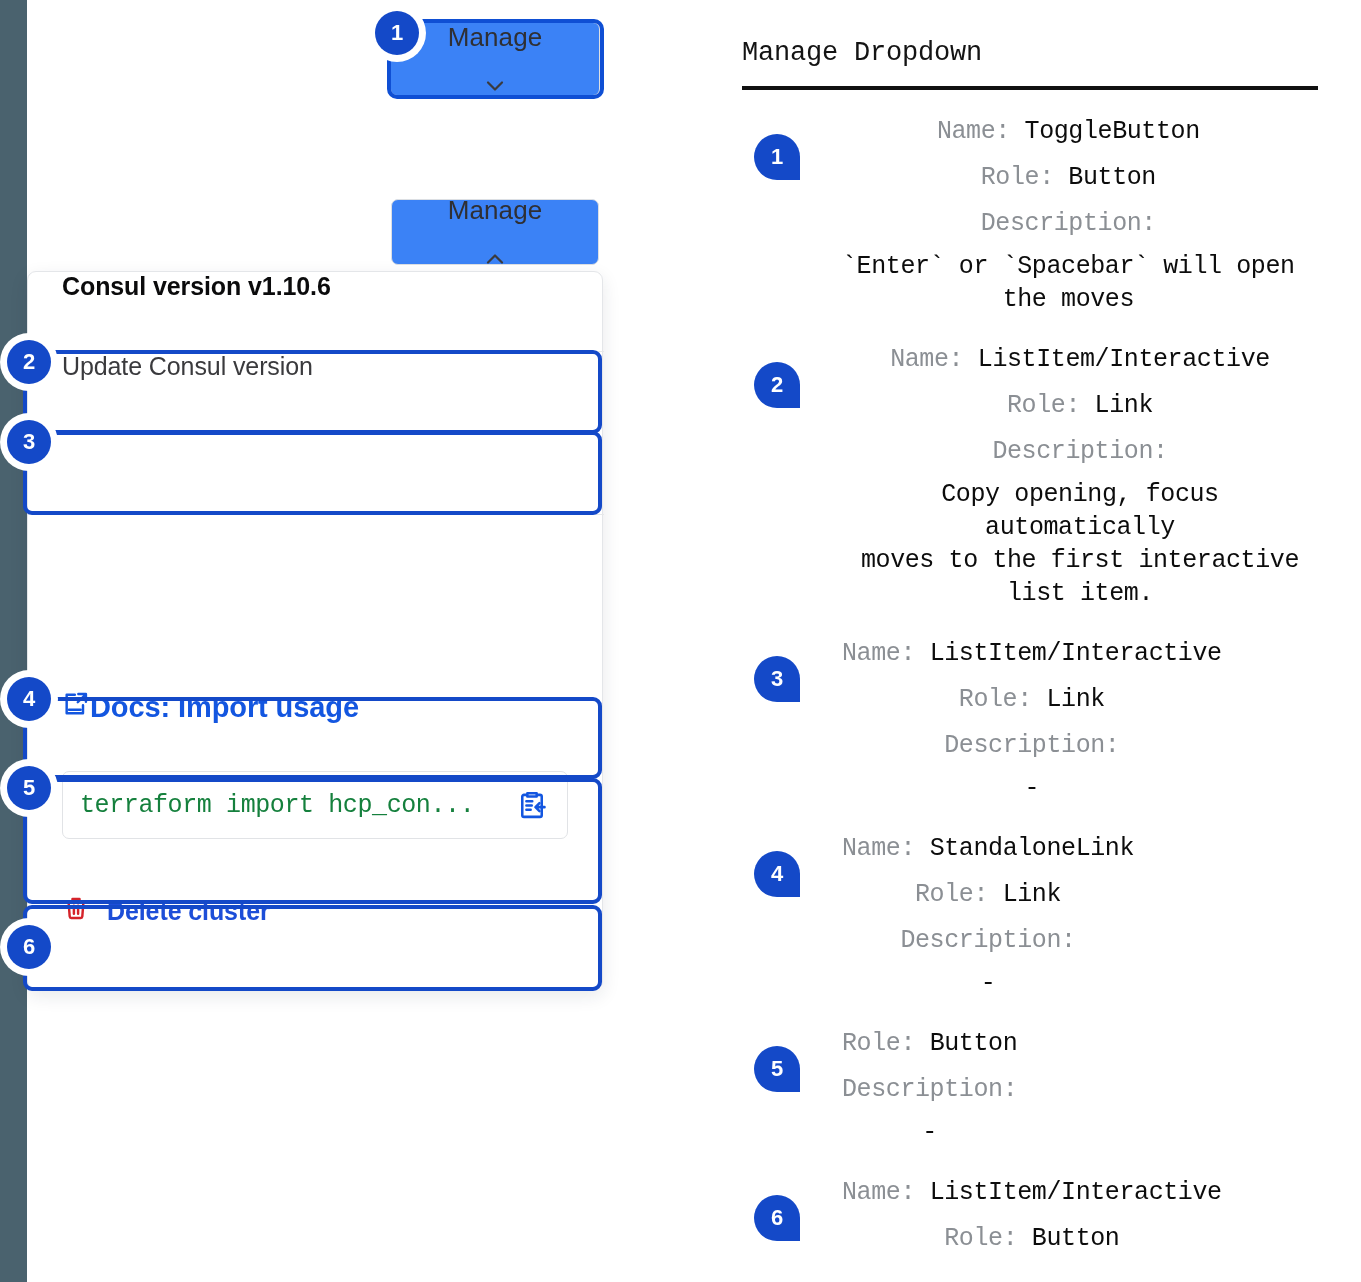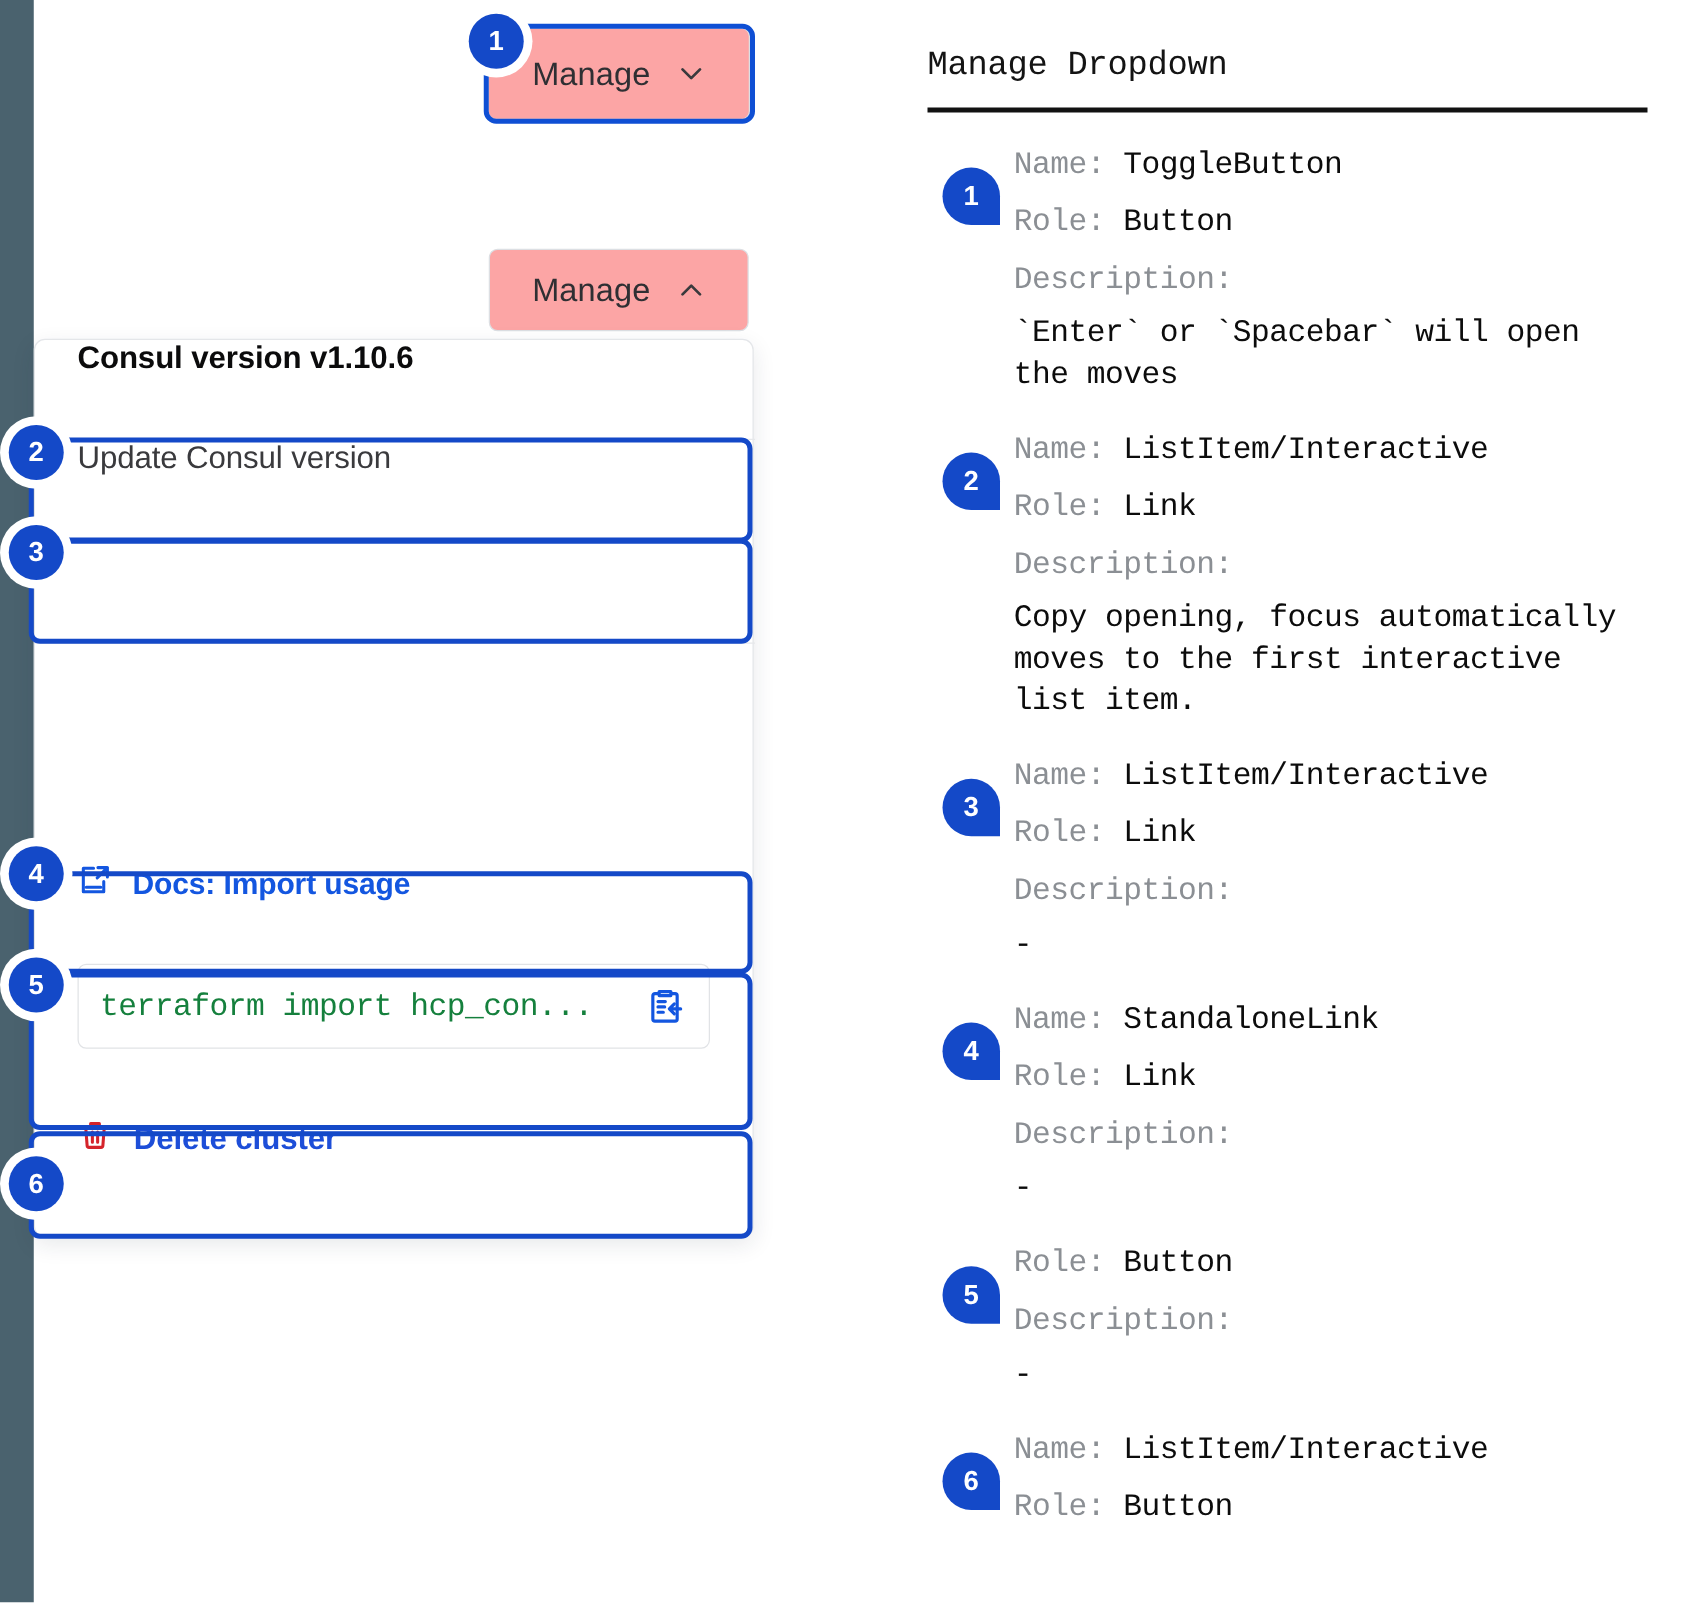--- a/index.html
+++ b/index.html
@@ -23,13 +23,14 @@
     position: absolute;
     display: flex; align-items: center; justify-content: center;
     gap: 22px;
-    background: #fca5a5;
+    background: #3b82f6;
     border: 1px solid #dcdfe3;
     border-radius: 7px;
     color: #2b2b2b;
     font-size: 26px;
     letter-spacing: .1px;
     padding: 0 22px;
+    flex-direction: column;
   }
   .manage-btn .lbl { font-size: 26px; color: #2f2f33; }
   .chev { display: inline-block; width: 22px; height: 22px; position: relative; }

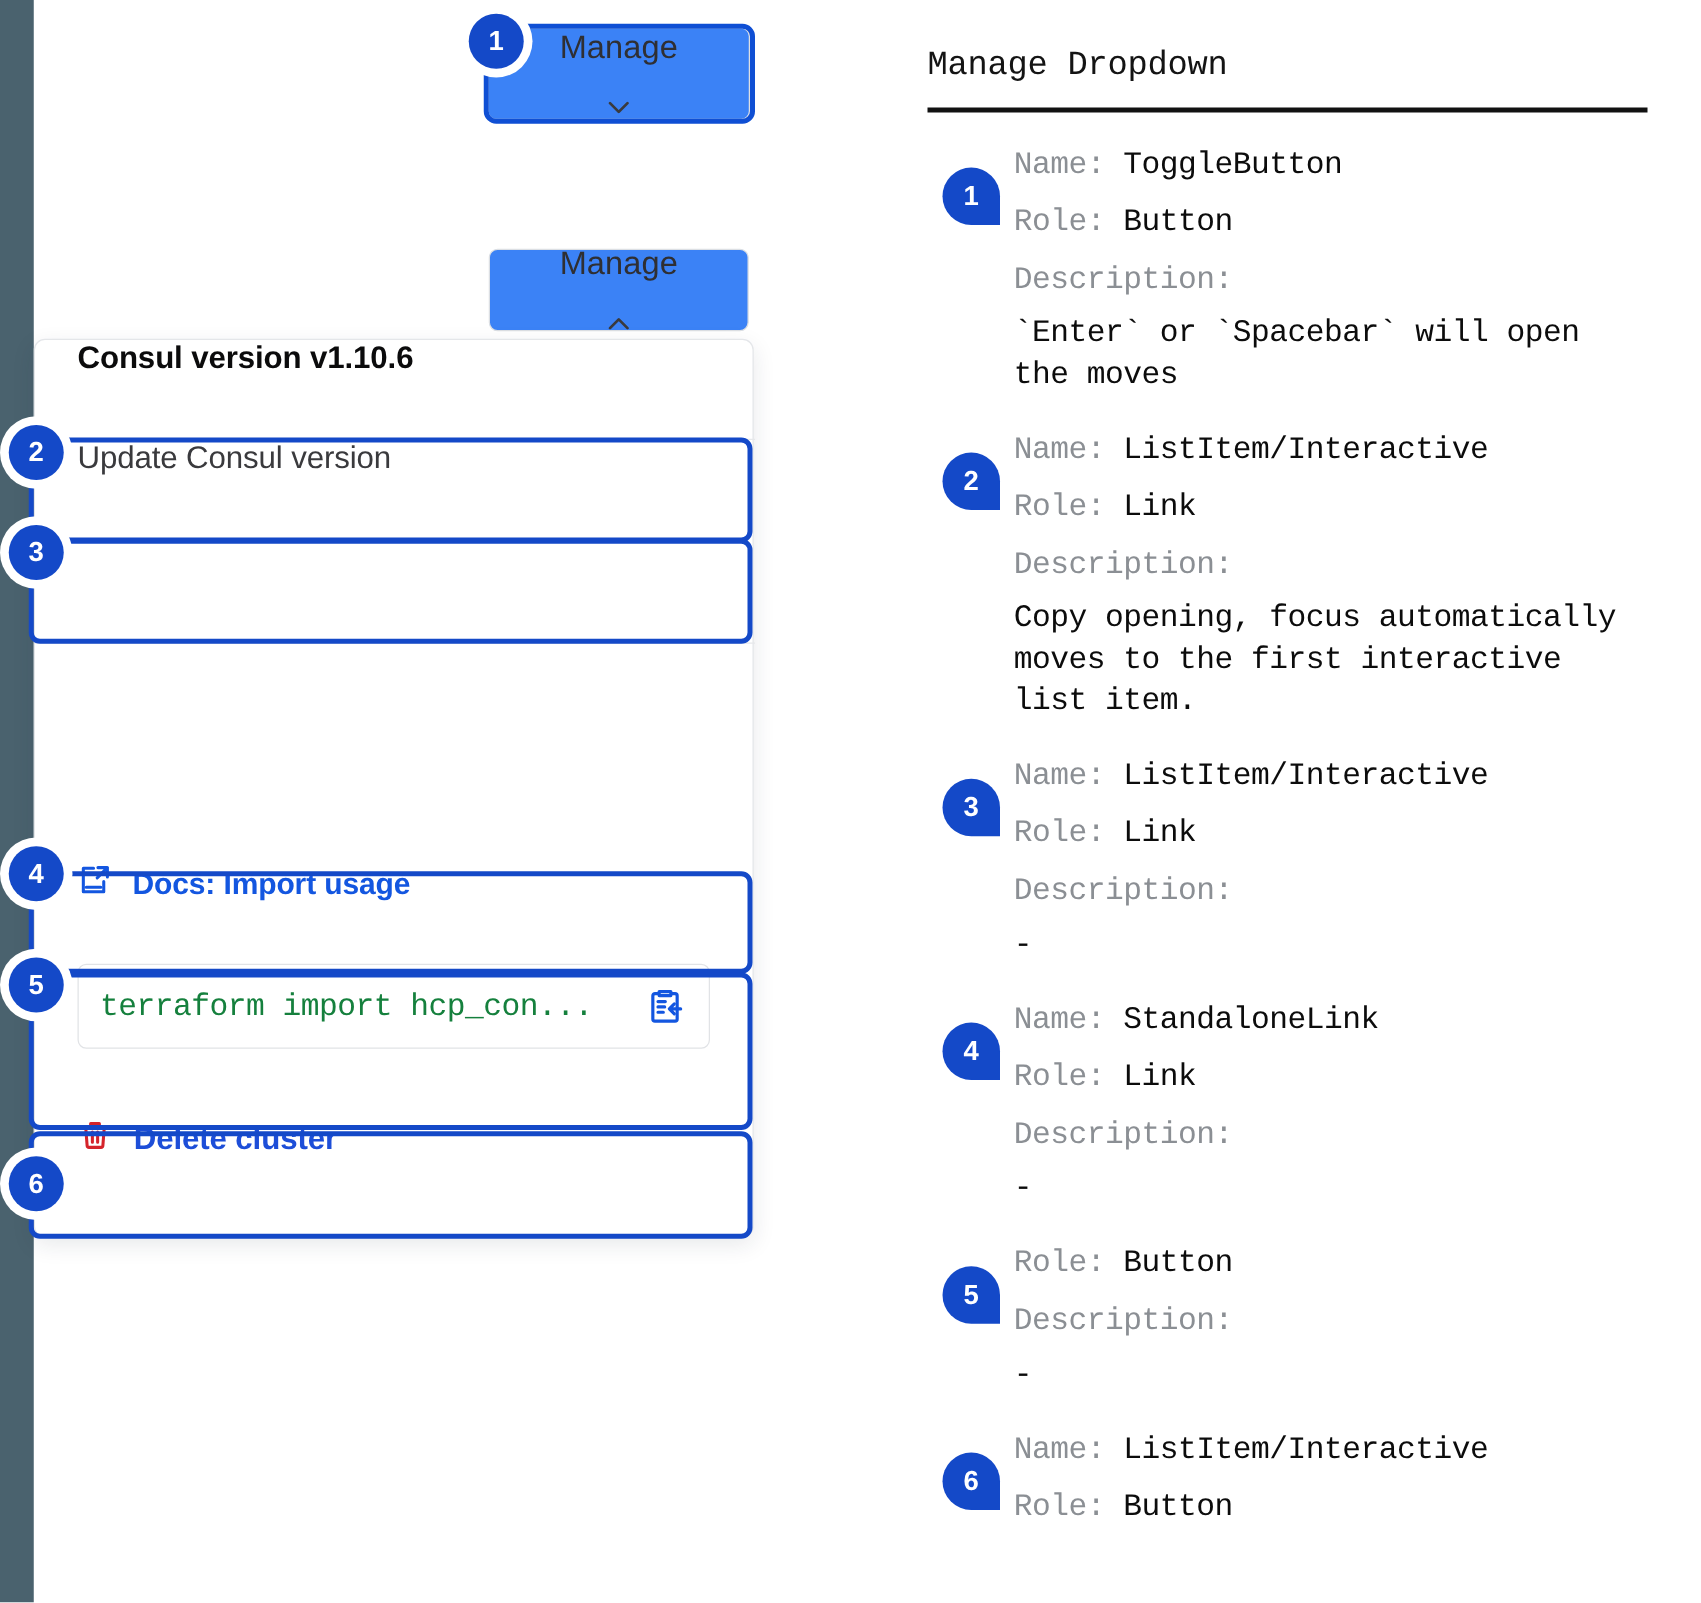--- a/index.html
+++ b/index.html
@@ -167,10 +167,11 @@
     margin-top: 22px; margin-left: 12px;
   }
   .entry-body {
-    margin-left: 11px;
+    margin-left: 42px;
     font-family: "Liberation Mono", "DejaVu Sans Mono", monospace;
     font-size: 25px;
     letter-spacing: -.4px;
+    text-align: center;
   }
   .fld { margin-bottom: 6px; line-height: 1.6; }
   .fld .k { color: #8b8f94; }

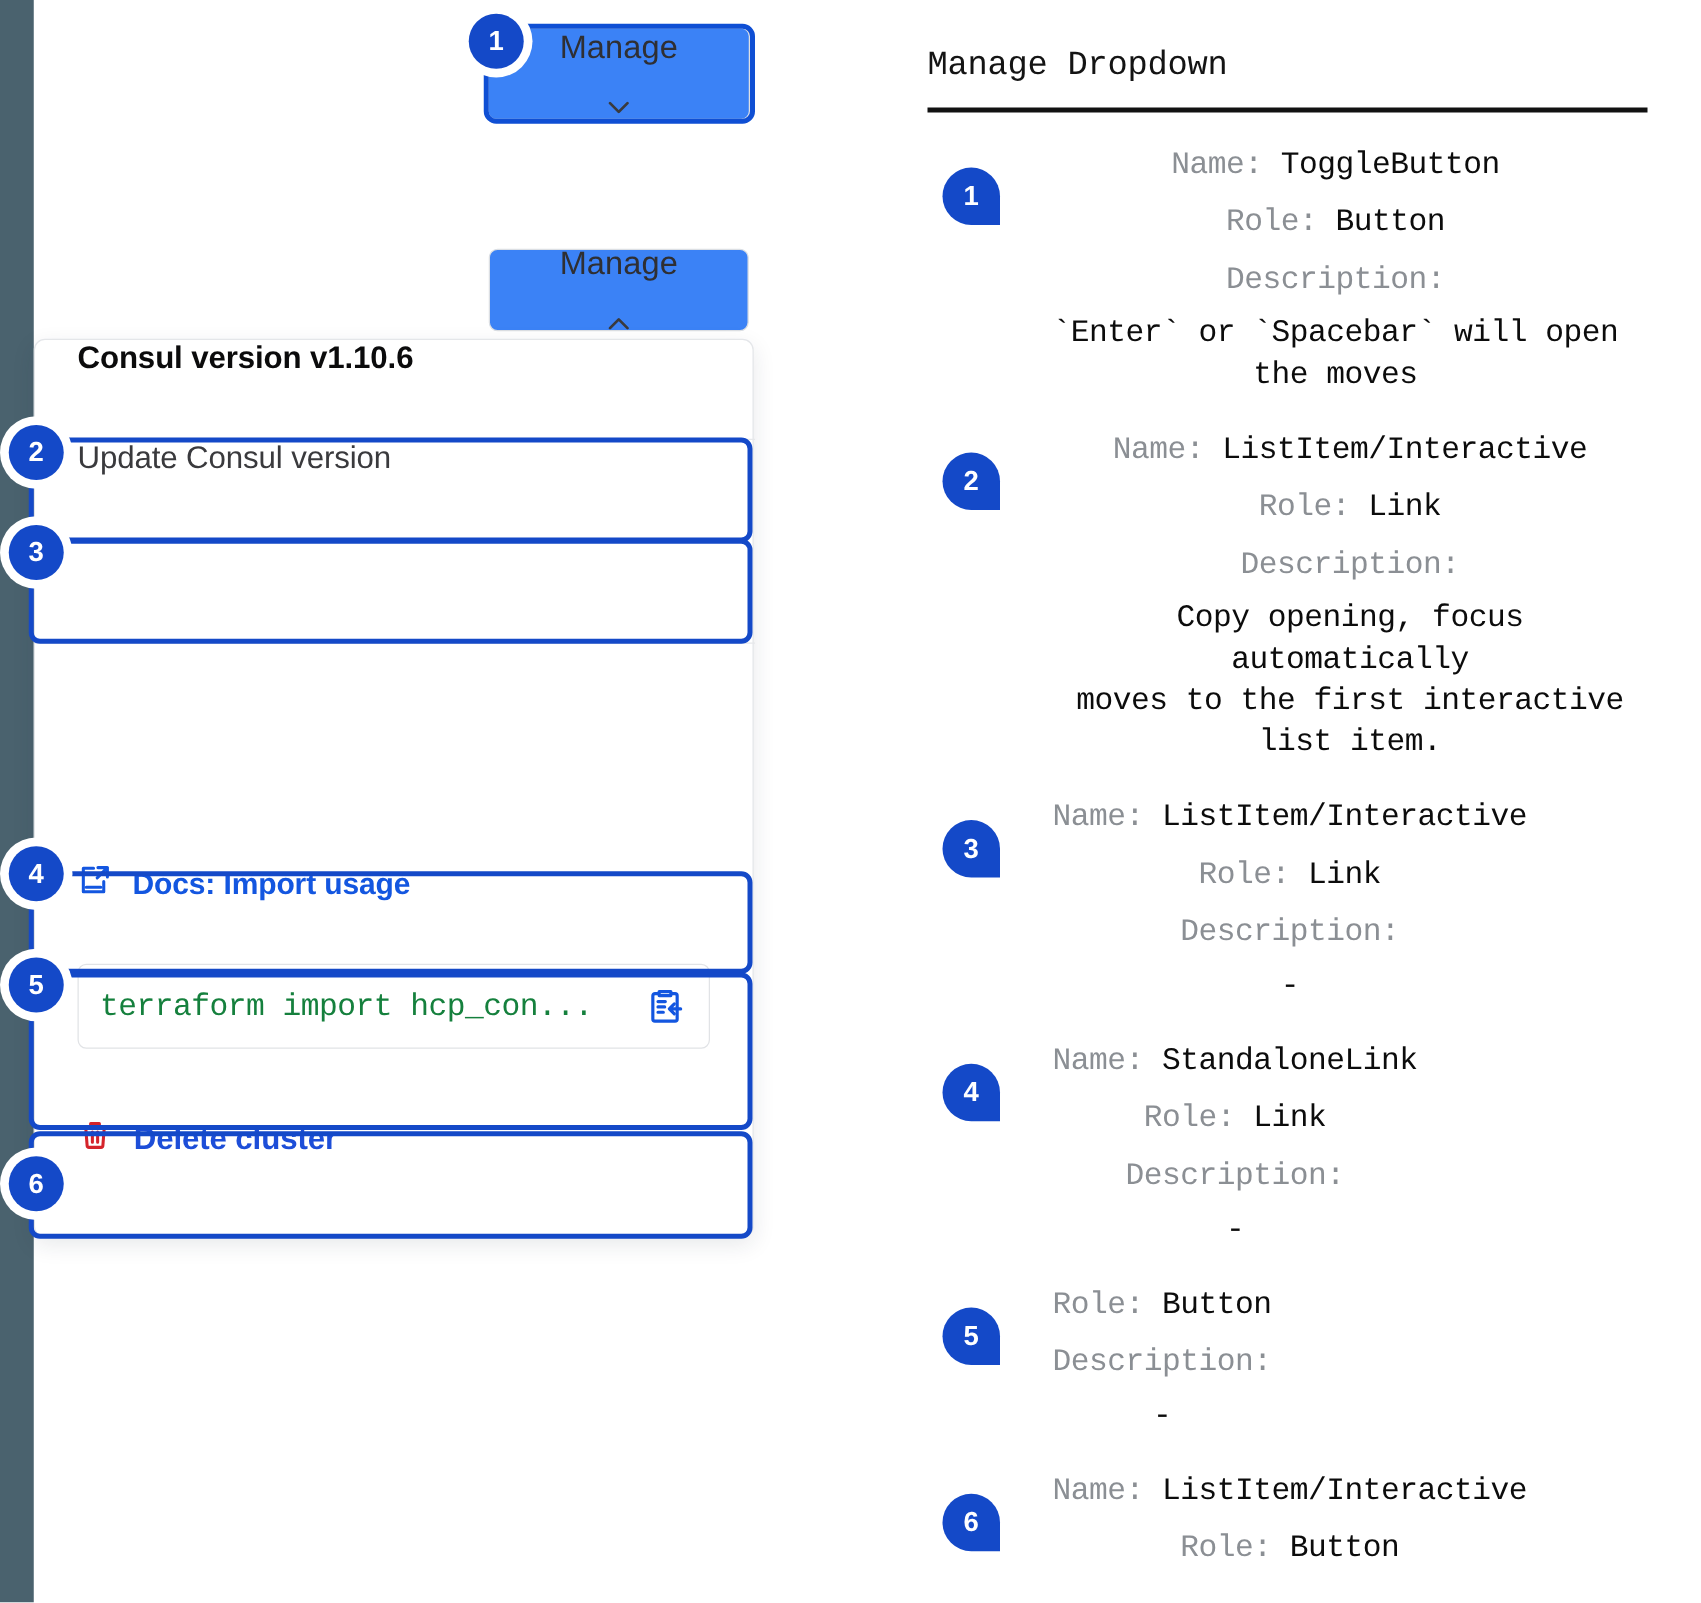--- a/index.html
+++ b/index.html
@@ -85,8 +85,8 @@
   .r-delete    { top: 622px; height: 97px; }
 
   .link-blue {
-    color: #1356e0; font-size: 24px; font-weight: 600;
-    display: flex; align-items: center; gap: 16px;
+    color: #1356e0; font-size: 29px; font-weight: 600;
+    display: flex; align-items: center; gap: 0;
     letter-spacing: -.1px;
   }
   .danger {

